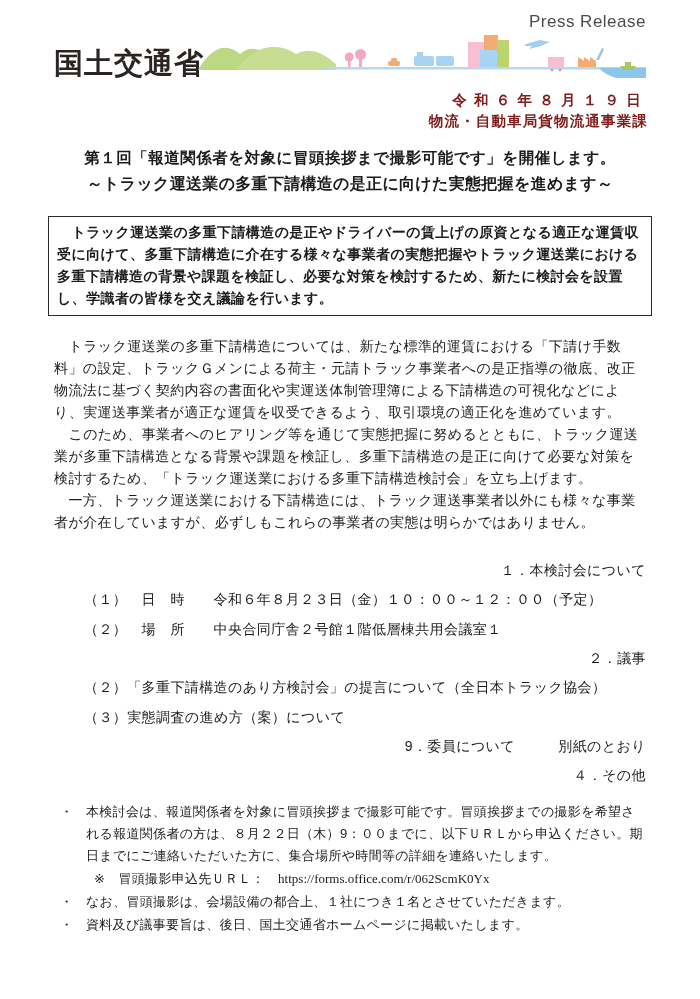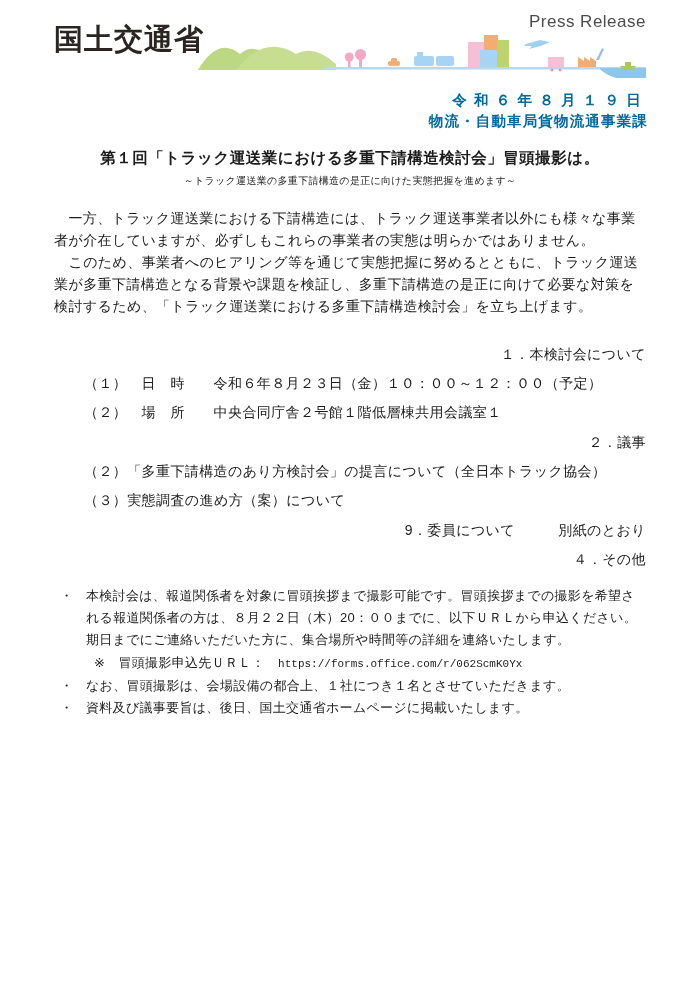--- a/index.html
+++ b/index.html
@@ -11,7 +11,7 @@
   }
   
   .header { position:relative; height:84px; }
-  .logo-block { position:absolute; left:54px; top:24px; }
+  .logo-block { position:absolute; left:54px; top:48px; }
   .logo-ja { font-size:29px; font-weight:700; color:#2a2522; letter-spacing:1px; line-height:1.05; }
   .logo-en { font-size:11.5px; color:#2e2e2e; margin-top:3px; letter-spacing:0.1px; }
   .press-release { position:absolute; right:54px; top:12px; font-size:17px; color:#4c4c4c; letter-spacing:0.5px; }

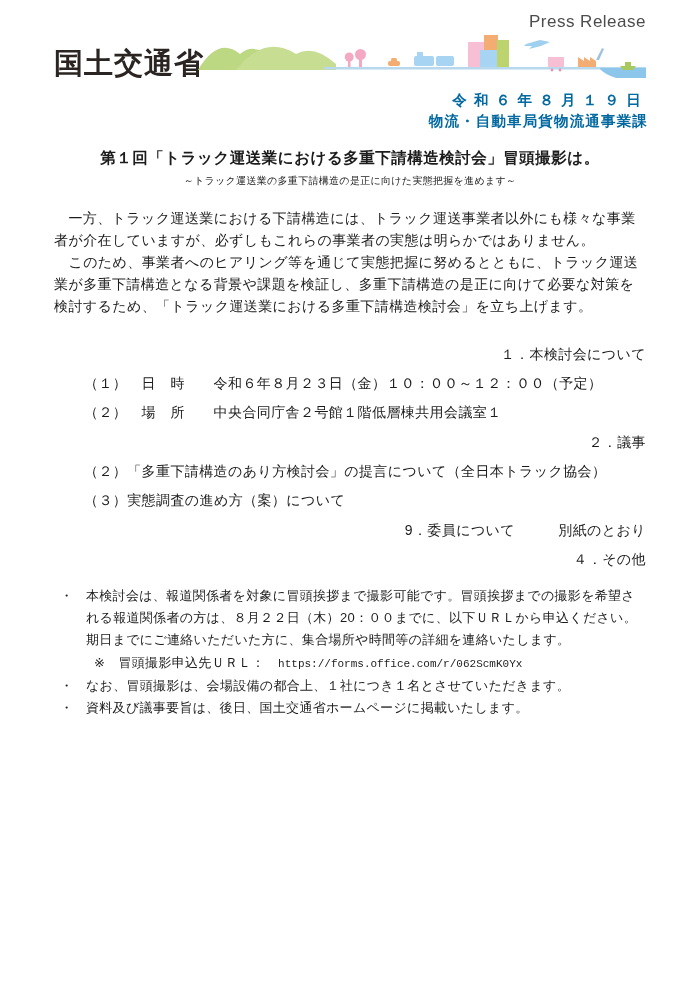--- a/index.html
+++ b/index.html
@@ -17,7 +17,7 @@
   .press-release { position:absolute; right:54px; top:12px; font-size:17px; color:#4c4c4c; letter-spacing:0.5px; }
   .illustration { position:absolute; left:196px; top:30px; width:450px; height:48px; }
   
-  .date-block { text-align:right; padding-right:52px; margin-top:6px; font-size:14.5px; font-weight:700; color:#0369a1; }
+  .date-block { text-align:right; padding-right:52px; margin-top:6px; font-size:14.5px; font-weight:700; color:#7f1d1d; }
   .date-line { letter-spacing:0.5em; line-height:1.45; }
   .dept-line { letter-spacing:0.08em; line-height:1.45; }
   

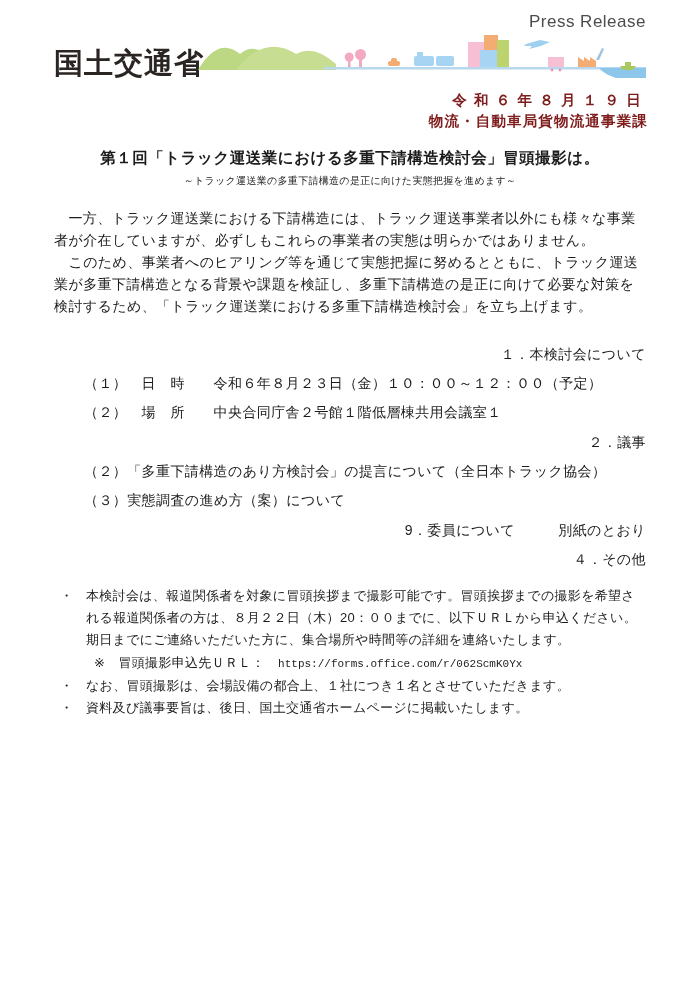--- a/index.html
+++ b/index.html
@@ -118,7 +118,7 @@
   </div>
 
   <div class="title-block">
-    <div class="title-main">第１回「トラック運送業における多重下請構造検討会」冒頭撮影は。</div>
+    <div class="title-main">第１回「報道関係者を対象に冒頭挨拶まで撮影可能です」を開催します。</div>
     <div class="title-sub">～トラック運送業の多重下請構造の是正に向けた実態把握を進めます～</div>
   </div>
 

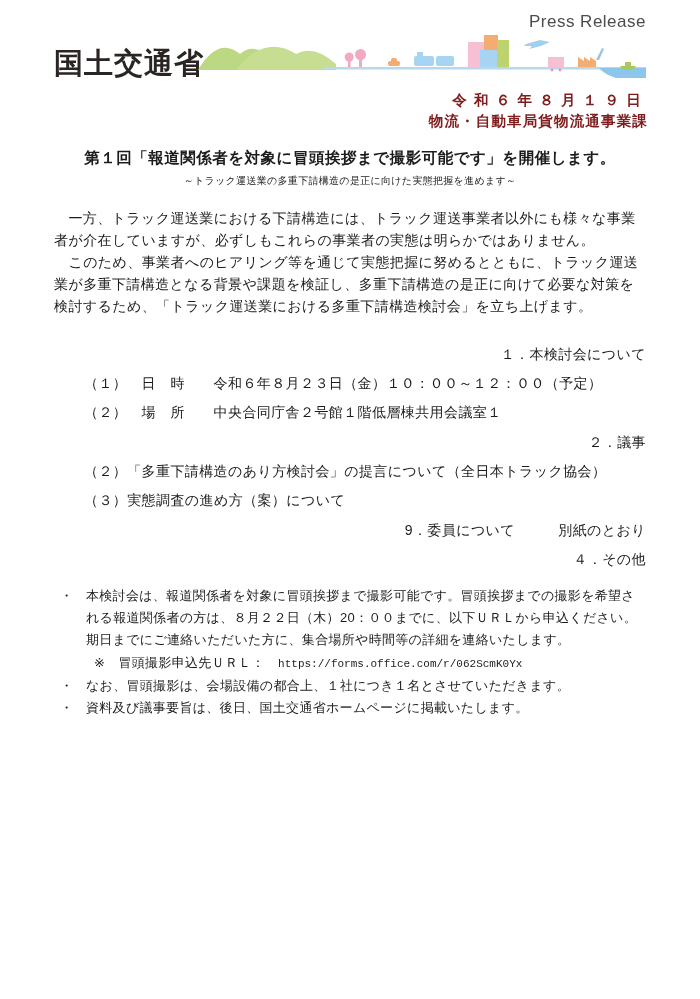--- a/index.html
+++ b/index.html
@@ -23,7 +23,7 @@
   
   .title-block { text-align:center; margin-top:16px; }
   .title-main { font-size:15.5px; font-weight:700; letter-spacing:0.5px; }
-  .title-sub { font-size:10px; font-weight:400; margin-top:5px; letter-spacing:0.3px; }
+  .title-sub { font-size:16px; font-weight:700; margin-top:5px; letter-spacing:0.3px; }
   
   .summary-box {
     margin:21px 48px 0 48px; border:1.5px solid #2b2b2b;

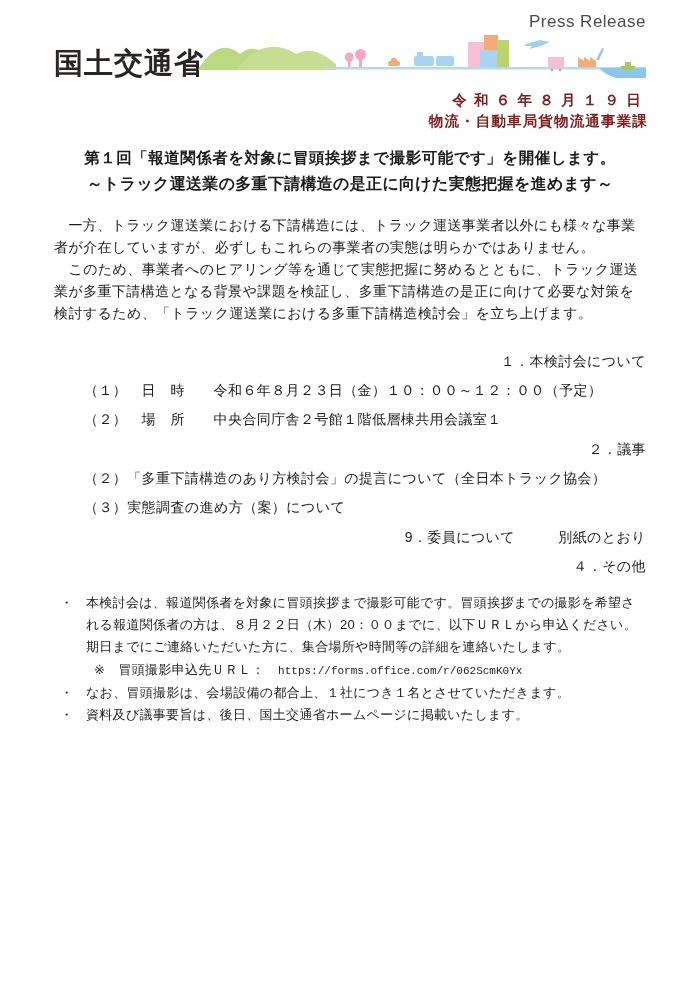--- a/index.html
+++ b/index.html
@@ -122,6 +122,7 @@
     <div class="title-sub">～トラック運送業の多重下請構造の是正に向けた実態把握を進めます～</div>
   </div>
 
+  <div class="summary-box">　トラック運送業の多重下請構造の是正やドライバーの賃上げの原資となる適正な運賃収受に向けて、多重下請構造に介在する様々な事業者の実態把握やトラック運送業における多重下請構造の背景や課題を検証し、必要な対策を検討するため、新たに検討会を設置し、学識者の皆様を交え議論を行います。</div>
 
   <div class="body-text">
     <p>　一方、トラック運送業における下請構造には、トラック運送事業者以外にも様々な事業者が介在していますが、必ずしもこれらの事業者の実態は明らかではありません。</p>

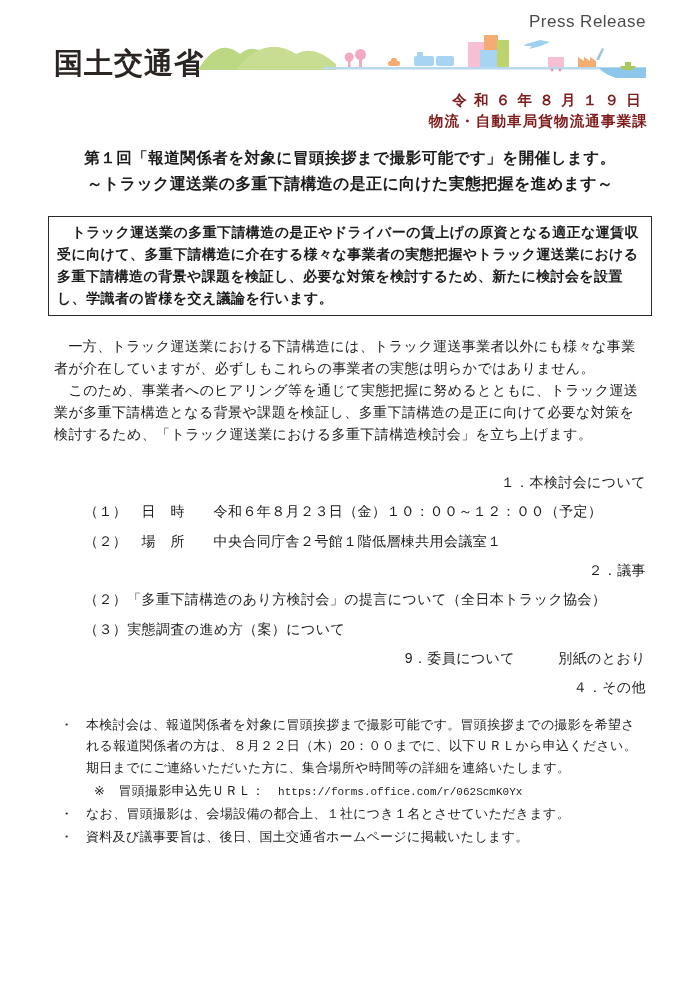--- a/index.html
+++ b/index.html
@@ -125,6 +125,7 @@
   <div class="summary-box">　トラック運送業の多重下請構造の是正やドライバーの賃上げの原資となる適正な運賃収受に向けて、多重下請構造に介在する様々な事業者の実態把握やトラック運送業における多重下請構造の背景や課題を検証し、必要な対策を検討するため、新たに検討会を設置し、学識者の皆様を交え議論を行います。</div>
 
   <div class="body-text">
+    <p>　トラック運送業の多重下請構造については、新たな標準的運賃における「下請け手数料」の設定、トラックＧメンによる荷主・元請トラック事業者への是正指導の徹底、改正物流法に基づく契約内容の書面化や実運送体制管理簿による下請構造の可視化などにより、実運送事業者が適正な運賃を収受できるよう、取引環境の適正化を進めています。</p>
     <p>　一方、トラック運送業における下請構造には、トラック運送事業者以外にも様々な事業者が介在していますが、必ずしもこれらの事業者の実態は明らかではありません。</p>
     <p>　このため、事業者へのヒアリング等を通じて実態把握に努めるとともに、トラック運送業が多重下請構造となる背景や課題を検証し、多重下請構造の是正に向けて必要な対策を検討するため、「トラック運送業における多重下請構造検討会」を立ち上げます。</p>
   </div>

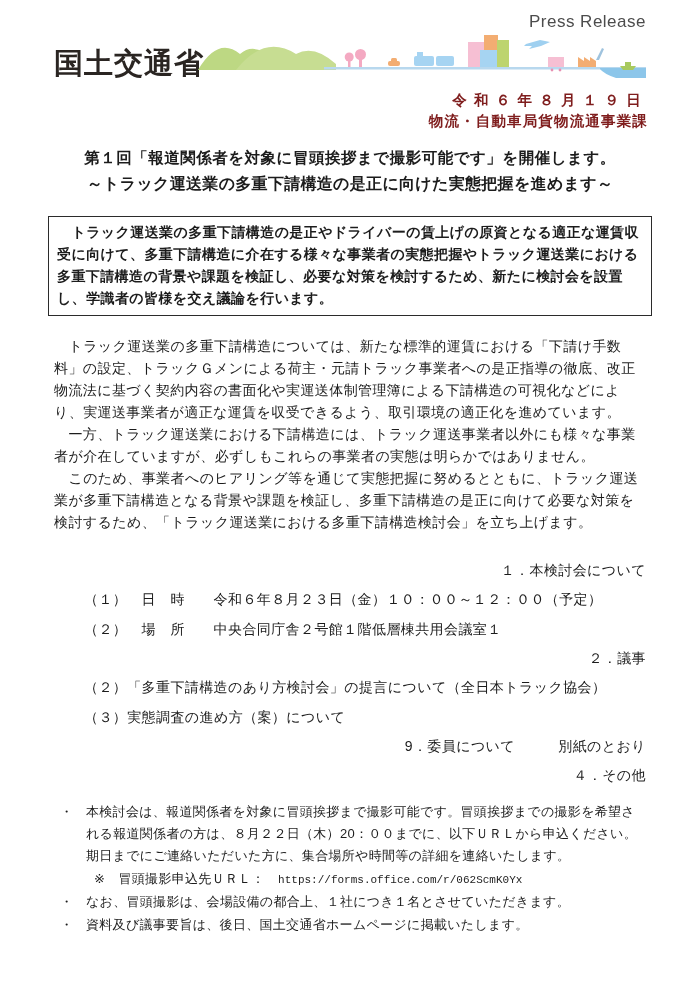--- a/index.html
+++ b/index.html
@@ -126,8 +126,8 @@
 
   <div class="body-text">
     <p>　トラック運送業の多重下請構造については、新たな標準的運賃における「下請け手数料」の設定、トラックＧメンによる荷主・元請トラック事業者への是正指導の徹底、改正物流法に基づく契約内容の書面化や実運送体制管理簿による下請構造の可視化などにより、実運送事業者が適正な運賃を収受できるよう、取引環境の適正化を進めています。</p>
+    <p>　このため、事業者へのヒアリング等を通じて実態把握に努めるとともに、トラック運送業が多重下請構造となる背景や課題を検証し、多重下請構造の是正に向けて必要な対策を検討するため、「トラック運送業における多重下請構造検討会」を立ち上げます。</p>
     <p>　一方、トラック運送業における下請構造には、トラック運送事業者以外にも様々な事業者が介在していますが、必ずしもこれらの事業者の実態は明らかではありません。</p>
-    <p>　このため、事業者へのヒアリング等を通じて実態把握に努めるとともに、トラック運送業が多重下請構造となる背景や課題を検証し、多重下請構造の是正に向けて必要な対策を検討するため、「トラック運送業における多重下請構造検討会」を立ち上げます。</p>
   </div>
 
   <div class="sections">

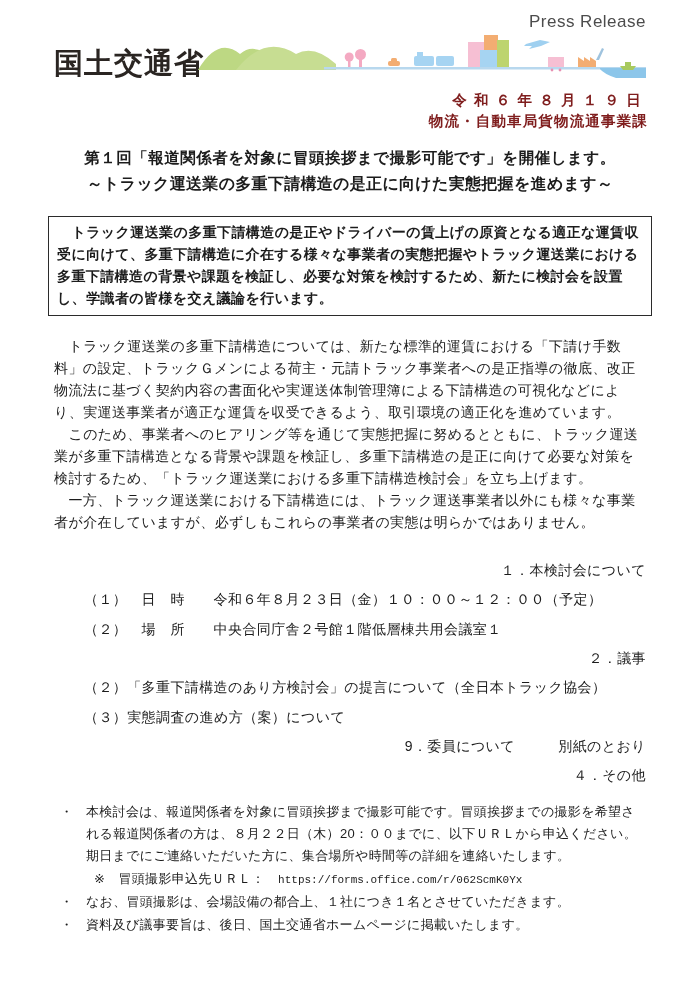--- a/index.html
+++ b/index.html
@@ -144,7 +144,7 @@
   <div class="notes">
     <div class="note-row">
       <span class="note-marker">・</span>
-      <span class="note-text">本検討会は、報道関係者を対象に冒頭挨拶まで撮影可能です。冒頭挨拶までの撮影を希望される報道関係者の方は、８月２２日（木）20：００までに、以下ＵＲＬから申込ください。期日までにご連絡いただいた方に、集合場所や時間等の詳細を連絡いたします。</span>
+      <span class="note-text">本検討会は、報道関係者を対象に冒頭挨拶まで撮影可能です。冒頭挨拶までの撮影を希望される報道関係者の方は、８月２２日（木）9：００までに、以下ＵＲＬから申込ください。期日までにご連絡いただいた方に、集合場所や時間等の詳細を連絡いたします。</span>
     </div>
     <div class="subnote">
       <span>※　冒頭撮影申込先ＵＲＬ：　</span><span class="url">https://forms.office.com/r/062ScmK0Yx</span>

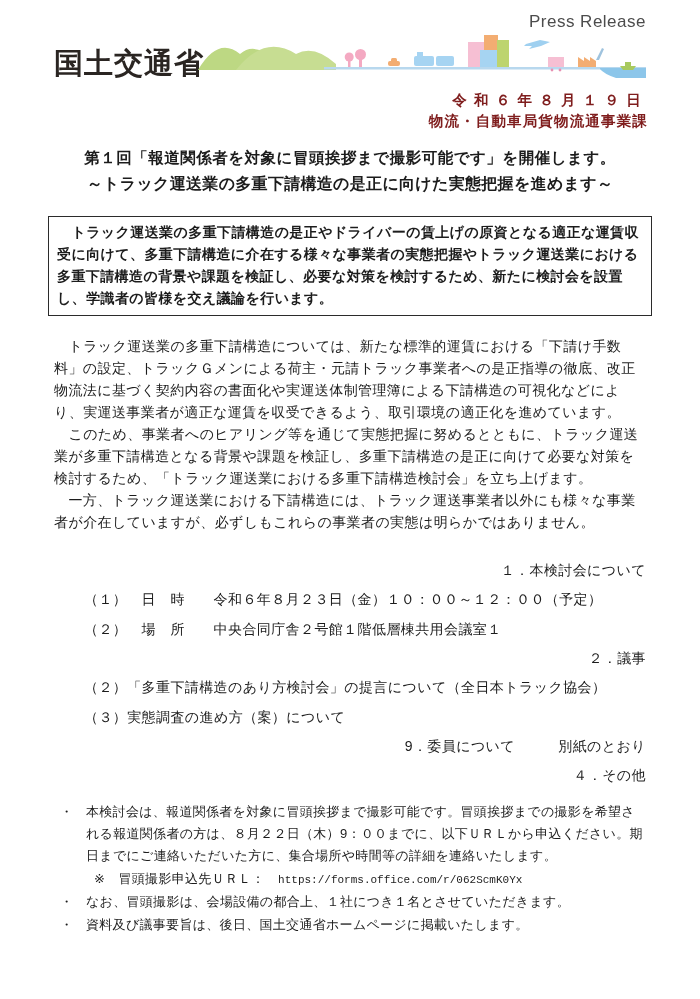--- a/index.html
+++ b/index.html
@@ -42,7 +42,7 @@
   .note-marker { width:26px; flex:0 0 26px; }
   .note-text { flex:1; }
   .subnote { margin:0 0 1px 34px; }
-  .subnote .url { font-family:Liberation Mono, monospace; letter-spacing:0; font-size:11px; }
+  .subnote .url { font-family:Liberation Serif, serif; letter-spacing:0; font-size:13px; }
 </style>
 </head>
 <body>

